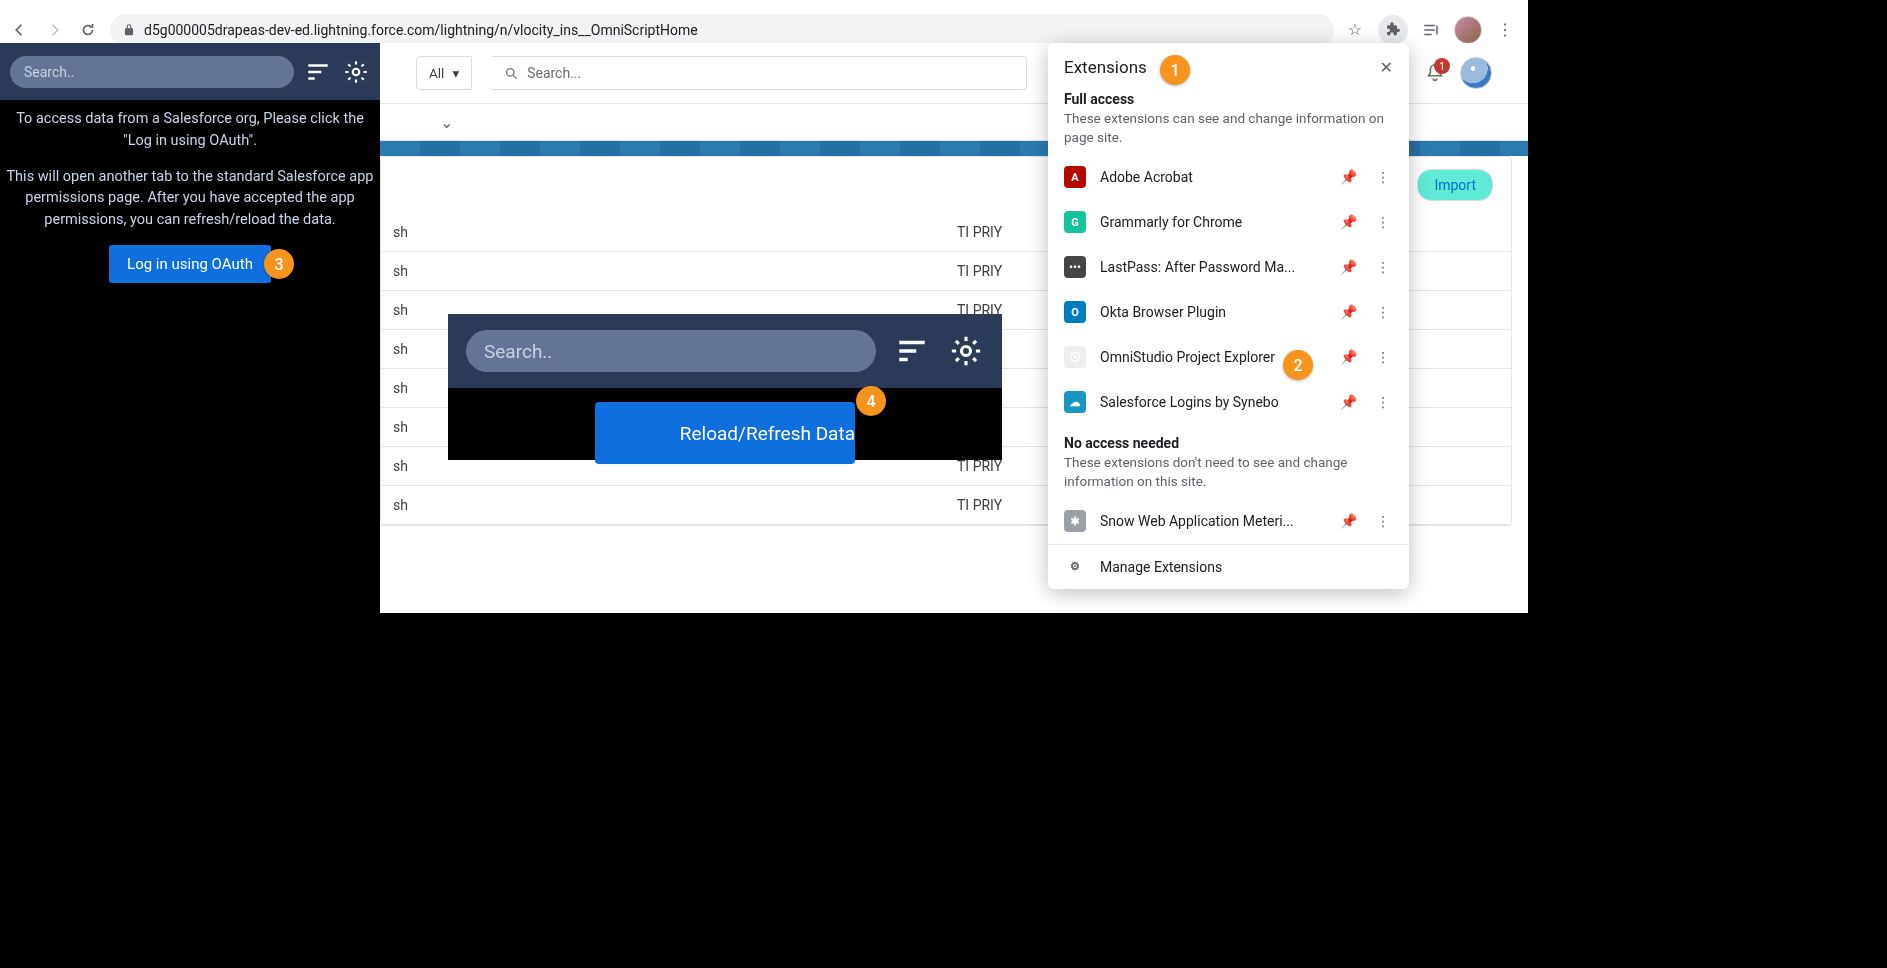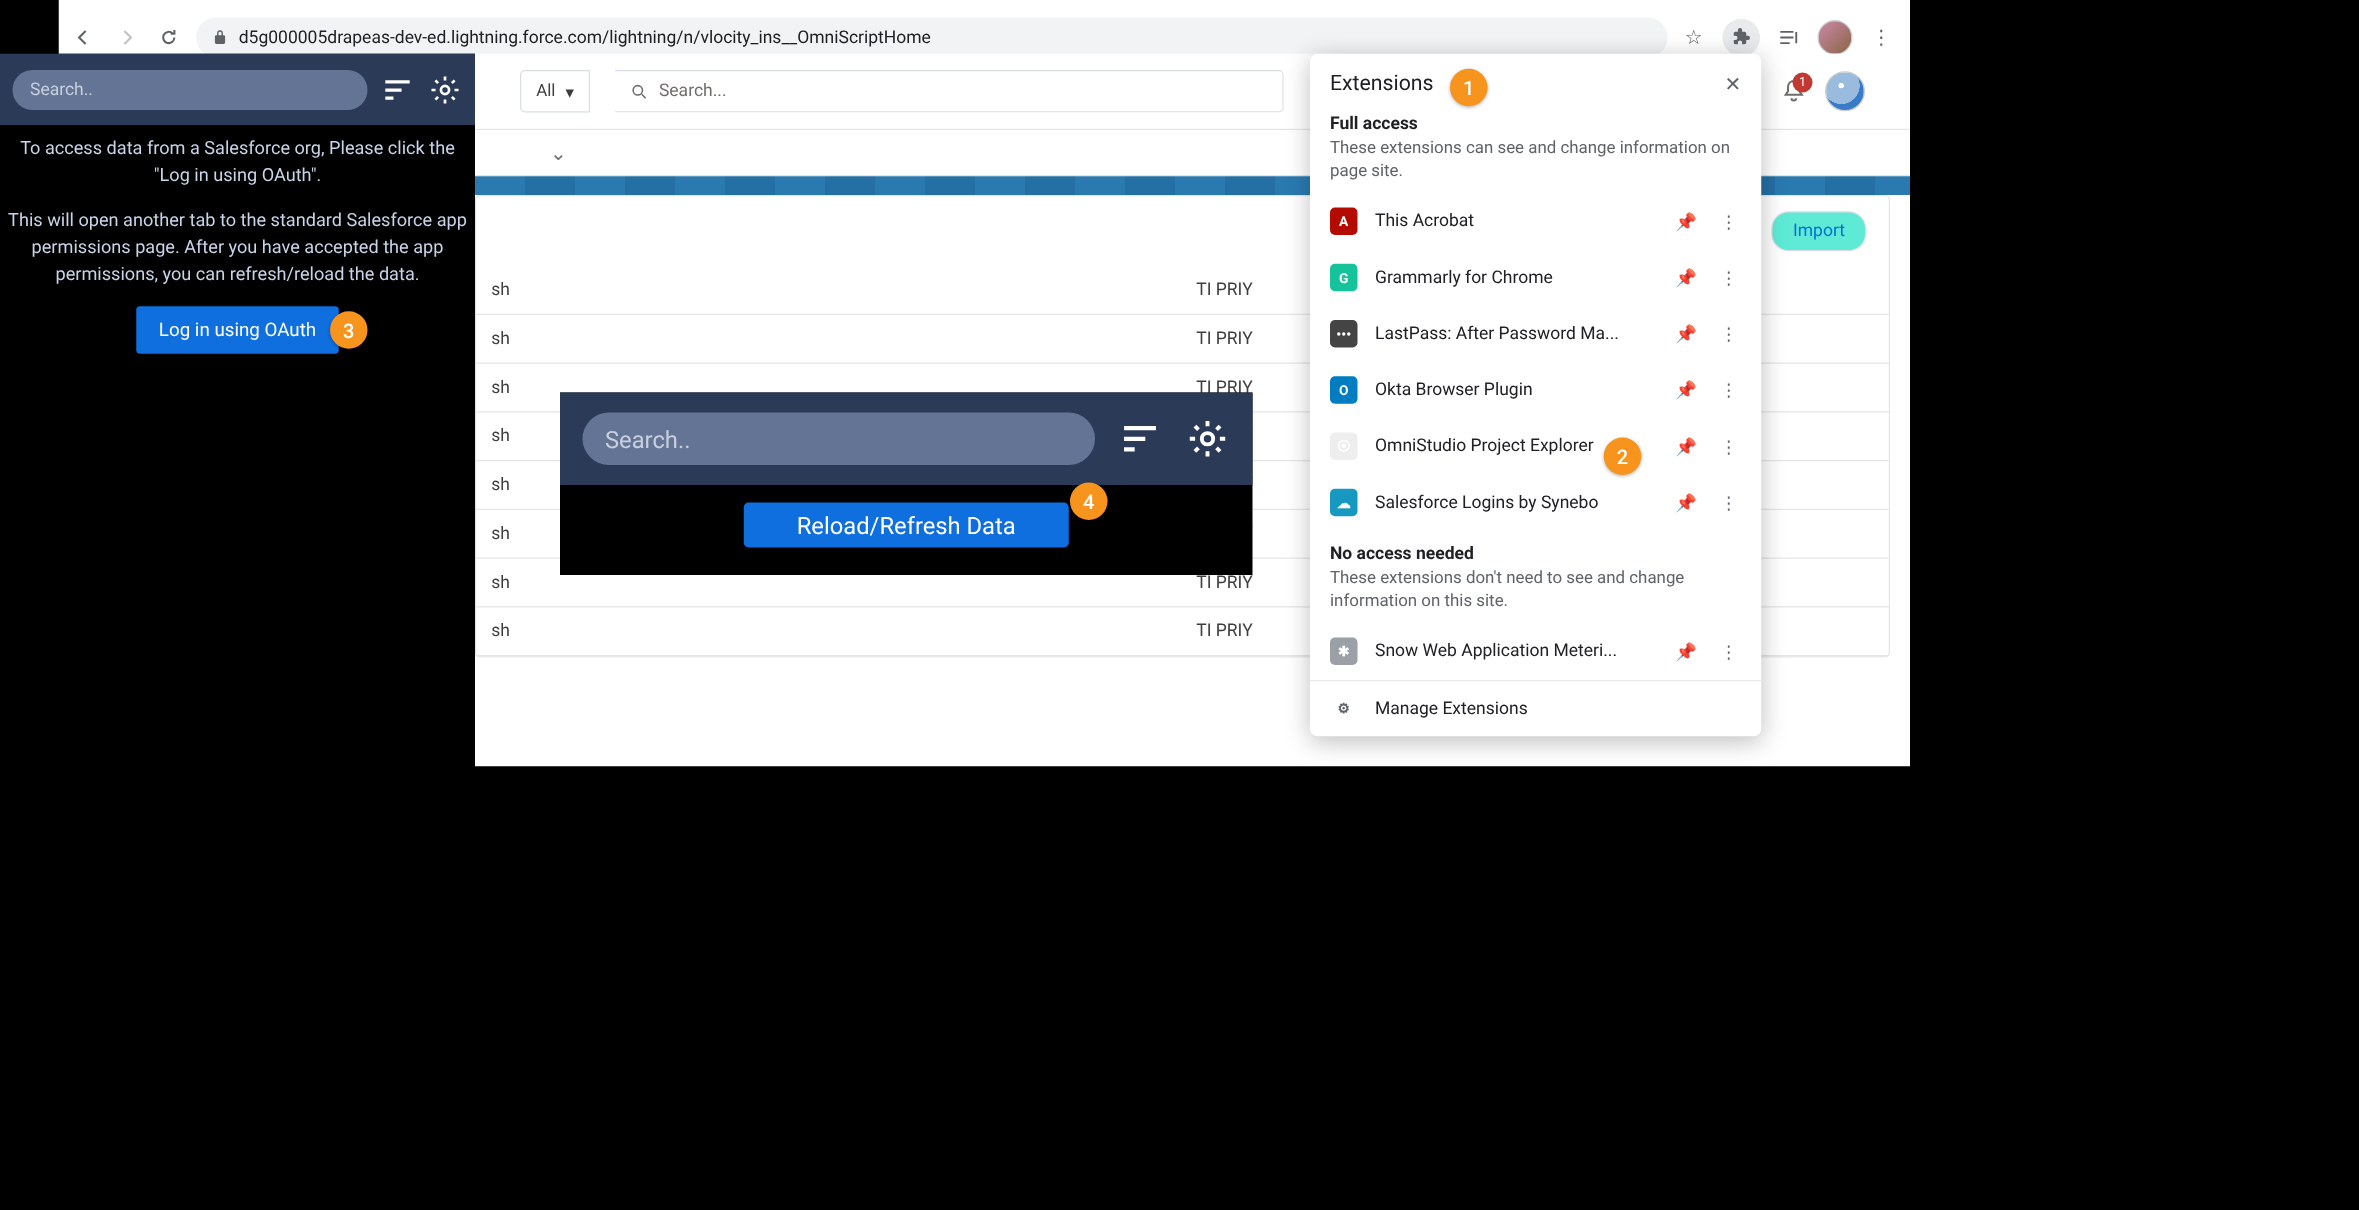--- a/index.html
+++ b/index.html
@@ -6,7 +6,7 @@
 body { width: 1528px; height: 784px; background: #000; position: relative; overflow: hidden; }
 
 
-.browser-bar { height: 60px; background: #fff; display: flex; align-items: center; padding: 0 8px; gap: 10px; border-bottom: 1px solid #ddd; margin-left: 47px; }
+.browser-bar { height: 60px; background: #fff; display: flex; align-items: center; padding: 0 8px; gap: 10px; border-bottom: 1px solid #ddd; }
 .nav-btn { width: 24px; height: 24px; display: flex; align-items: center; justify-content: center; color: #5f6368; cursor: pointer; }
 .url-bar { flex: 1; height: 32px; background: #f1f3f4; border-radius: 16px; display: flex; align-items: center; padding: 0 12px; gap: 8px; color: #202124; font-size: 14px; }
 .lock-icon { width: 14px; height: 14px; }

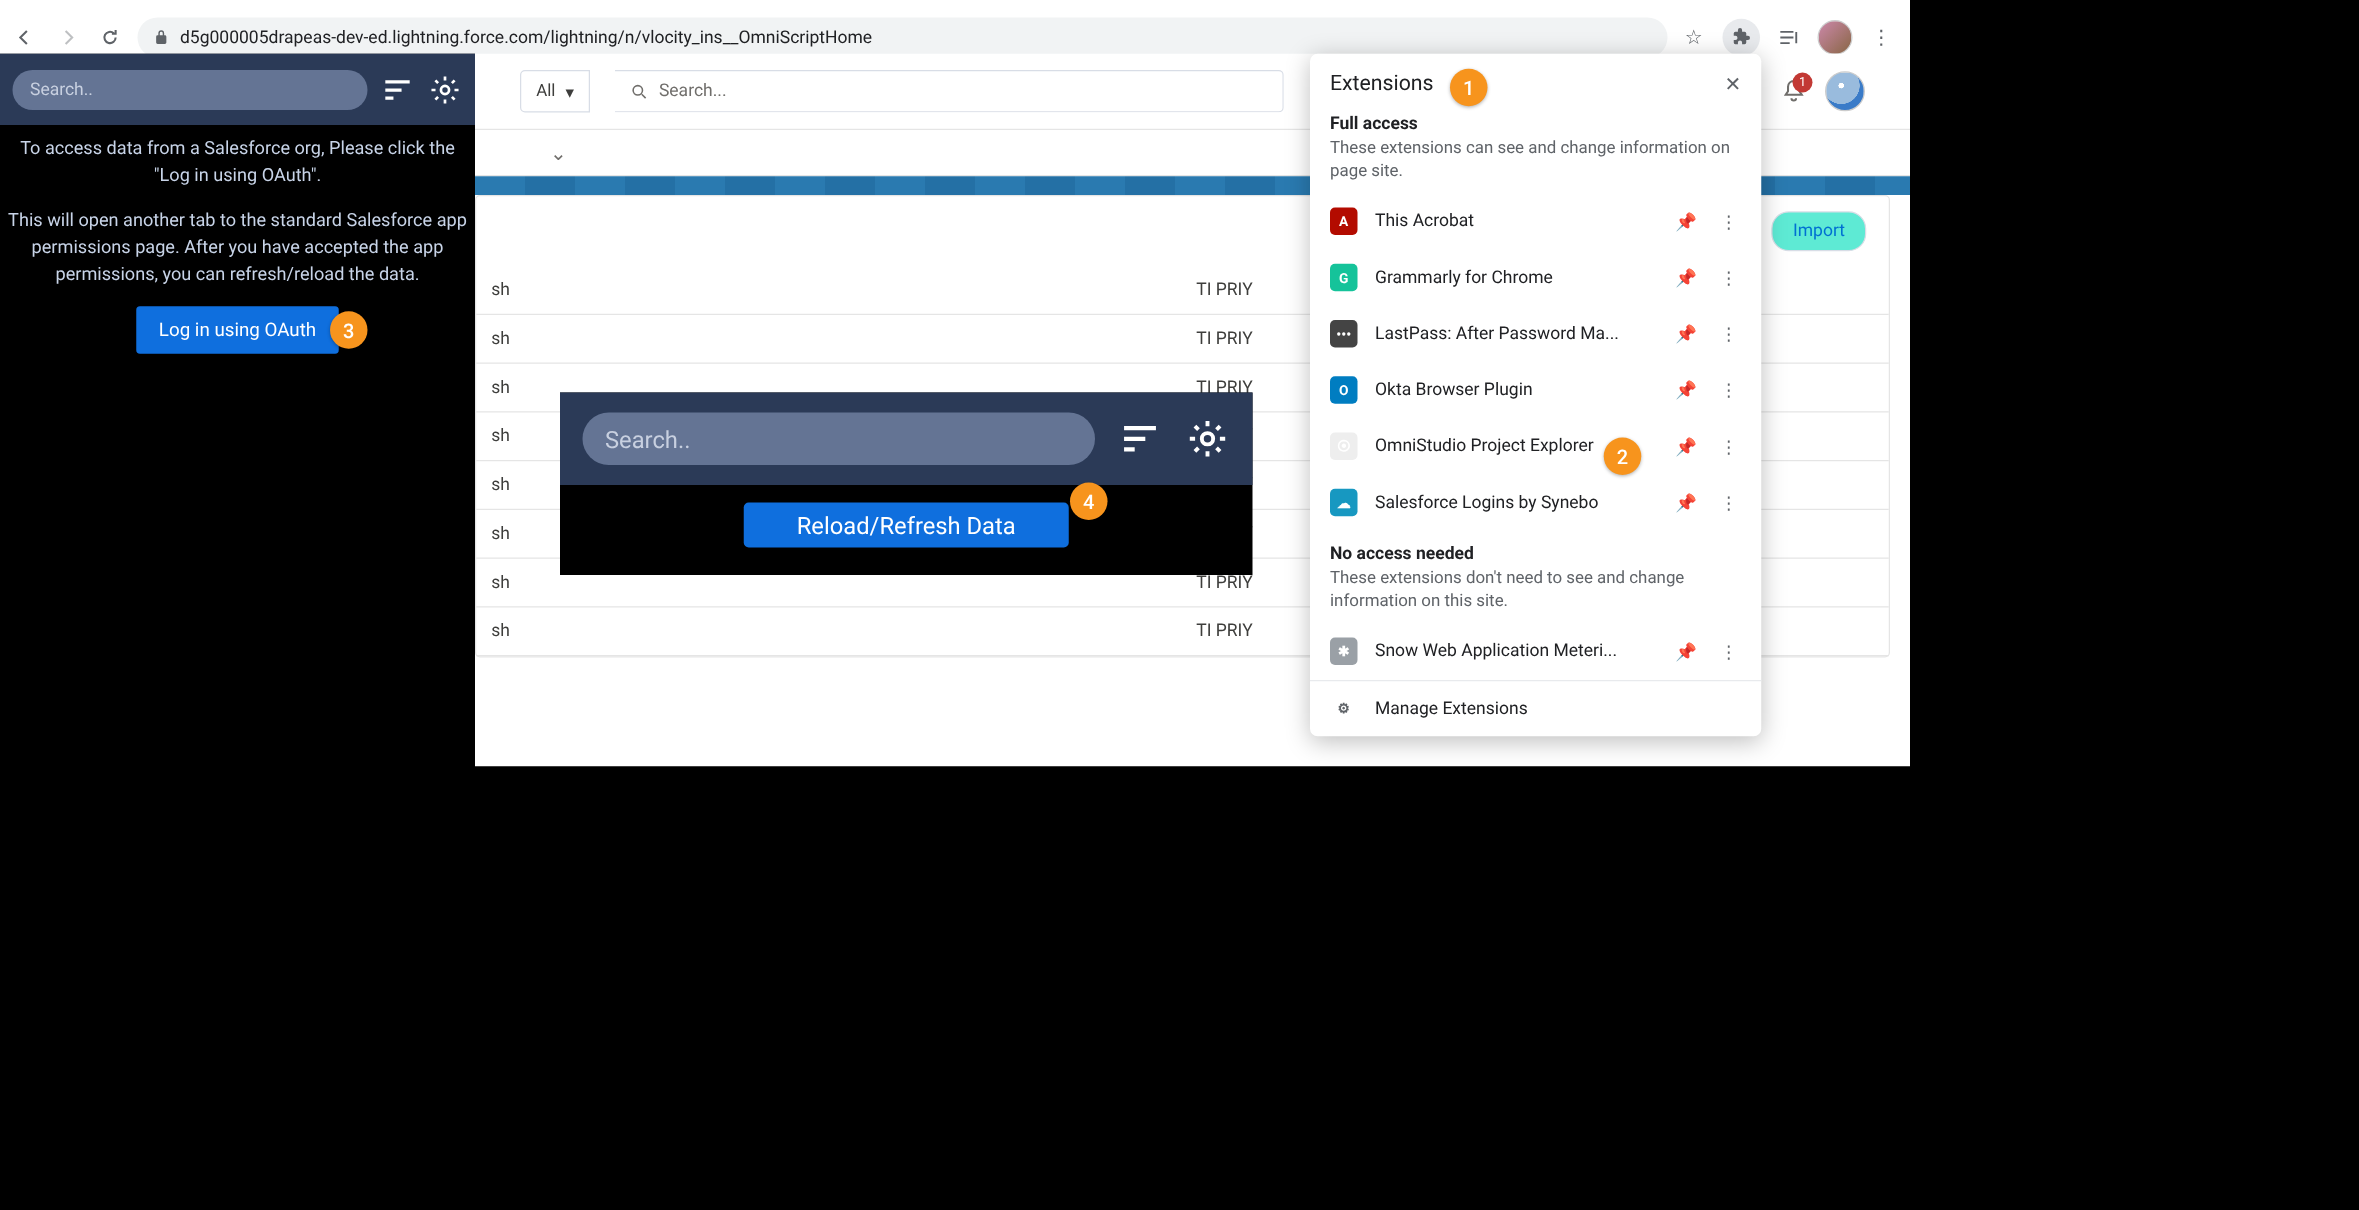--- a/index.html
+++ b/index.html
@@ -275,7 +275,7 @@
   <div id="ext-full">
       <div class="ext-item">
         <div class="ei-icon" style="background:#b30b00">A</div>
-    <div class="ei-name">This Acrobat</div>
+    <div class="ei-name">Adobe Acrobat</div>
     <div class="ei-pin">📌</div>
     <div class="ei-more">⋮</div>
       </div>

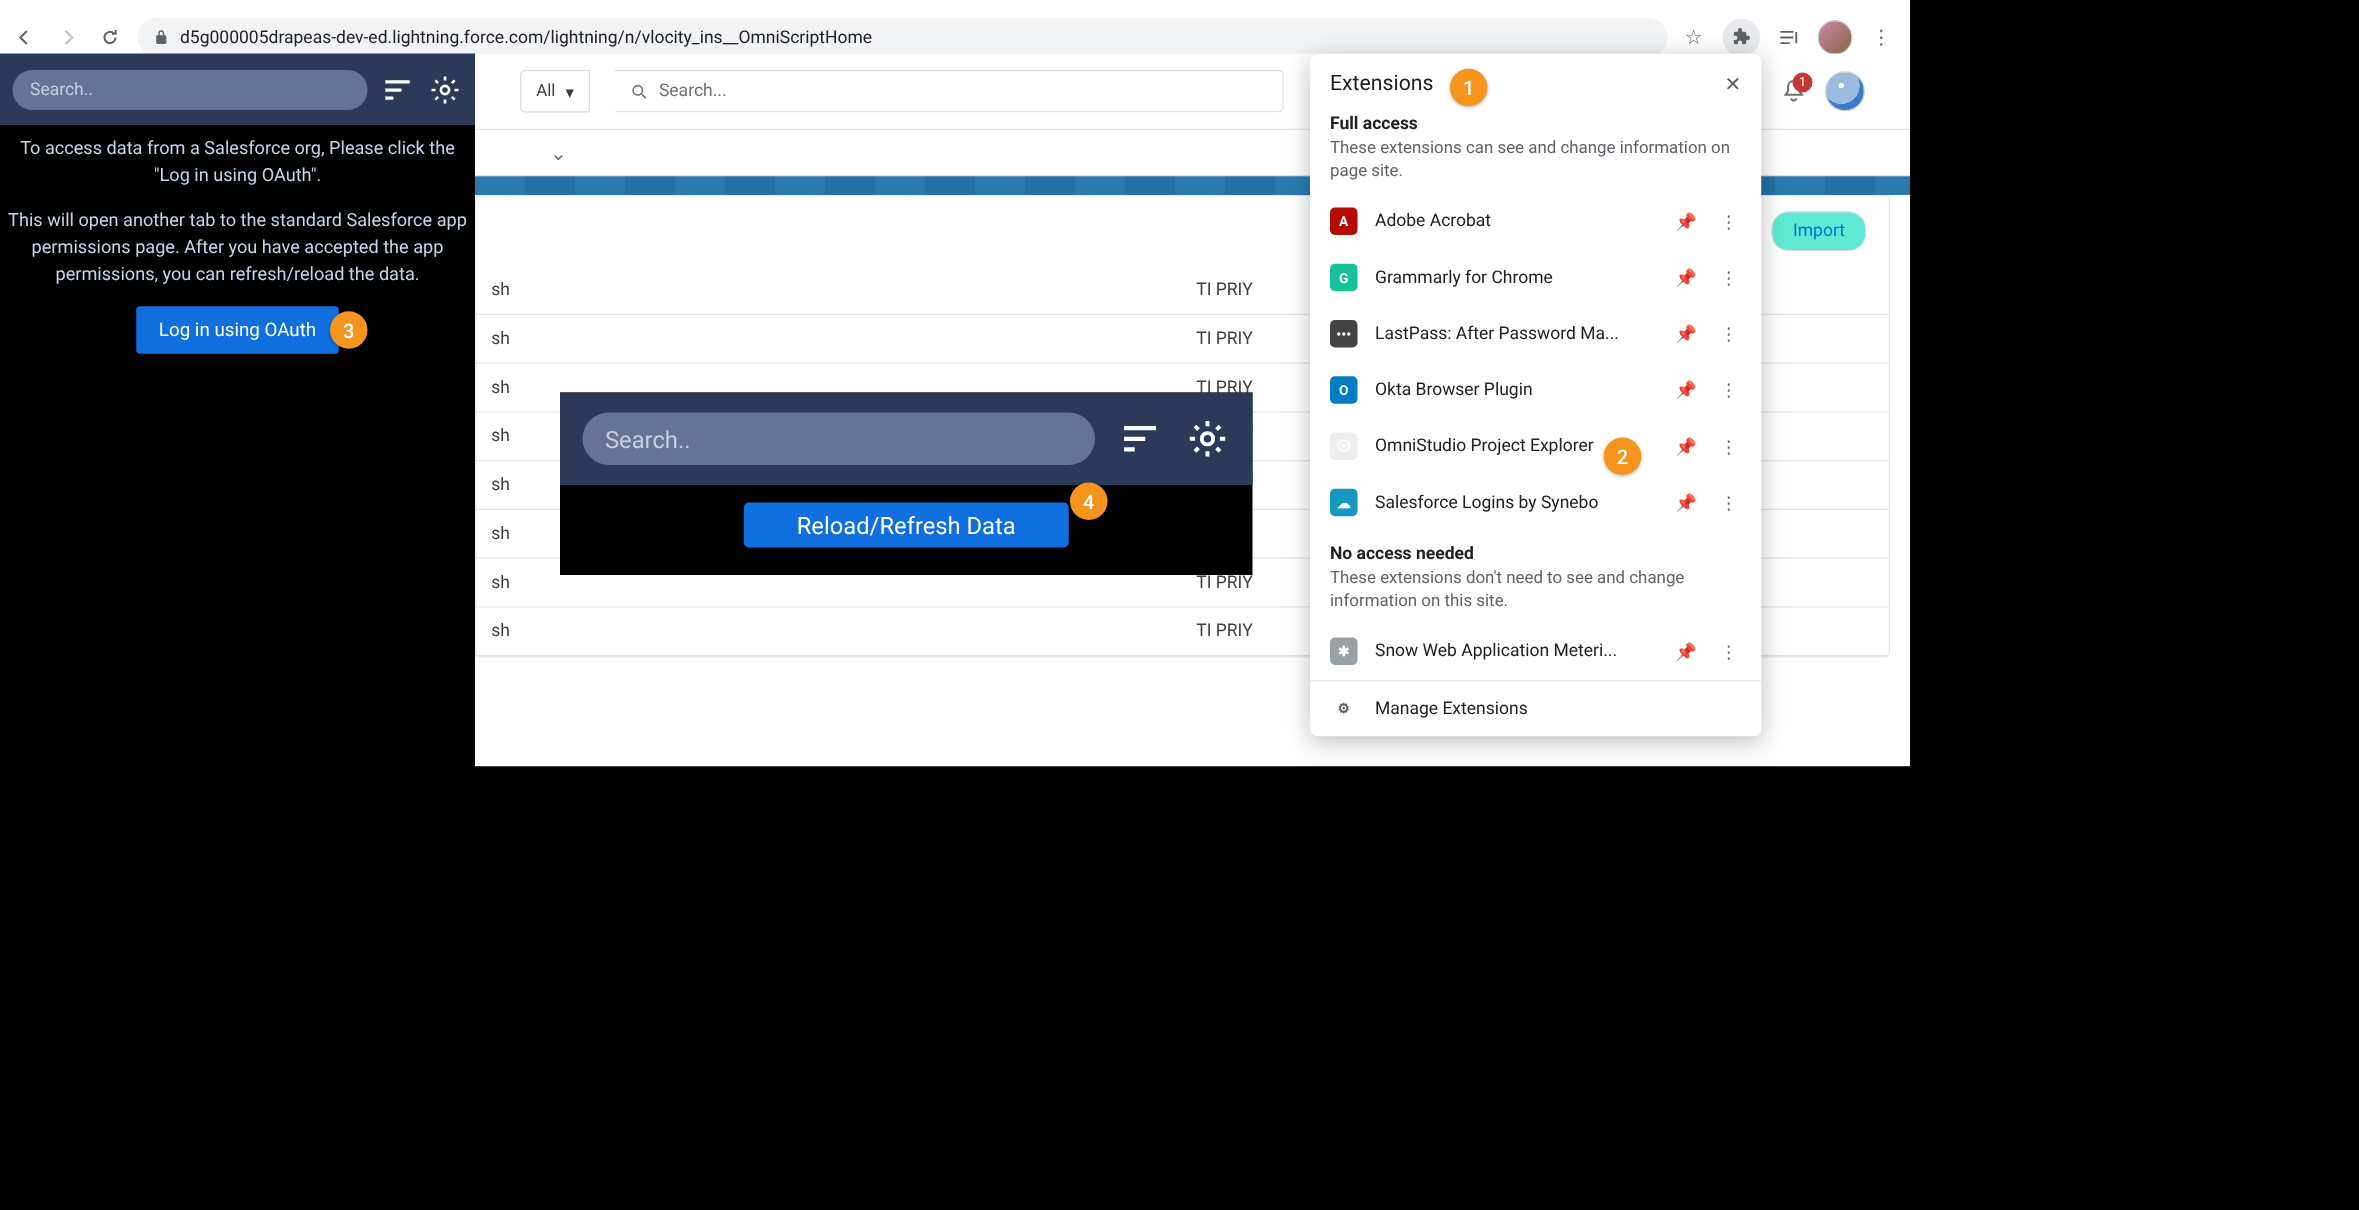--- a/index.html
+++ b/index.html
@@ -58,7 +58,7 @@
 .op-head { height:74px; background:#2b3a57; display:flex; align-items:center; padding:0 18px; gap:18px; }
 .op-search { flex:1; height:42px; background:#647494; border-radius:21px; padding:0 18px; color:#c8d0e0; font-size:19px; display:flex; align-items:center; }
 .op-icon { width:36px; height:36px; color:#fff; display:flex; align-items:center; justify-content:center; }
-.reload-btn { position:relative; margin: 14px auto 0; width:260px; height:36px; background:#0f6fde; color:#fff; border-radius:4px; display:flex; align-items:center; justify-content:center; font-size:19px; }
+.reload-btn { position:relative; margin: 14px auto 0; width:260px; height:62px; background:#0f6fde; color:#fff; border-radius:4px; display:flex; align-items:center; justify-content:flex-end; font-size:19px; }
 
 
 .ext-pop { position:absolute; top:43px; left:1048px; width:361px; background:#fff; border-radius:6px; box-shadow:0 4px 20px rgba(0,0,0,0.25); padding: 14px 0 0; z-index:50; }

